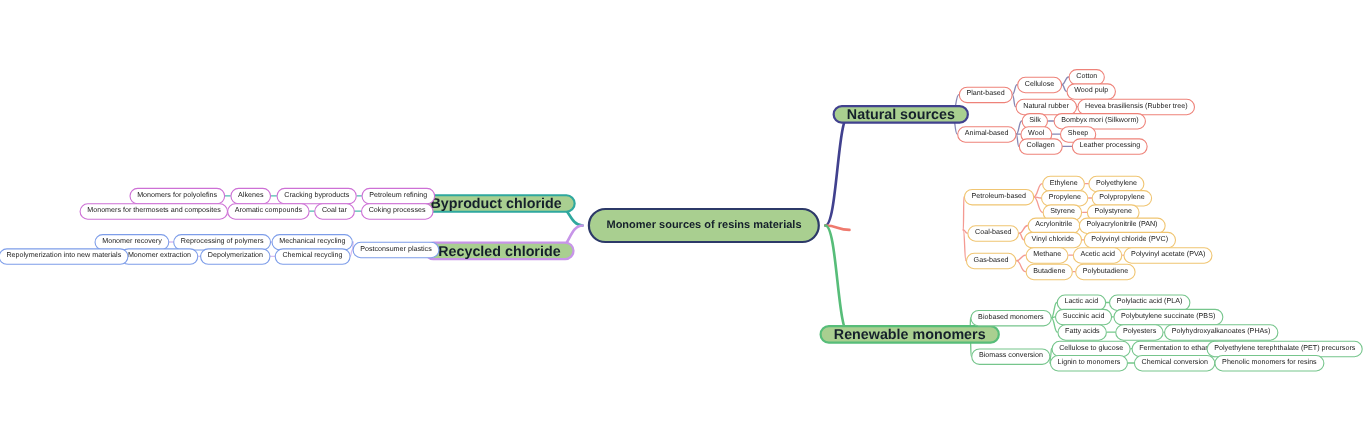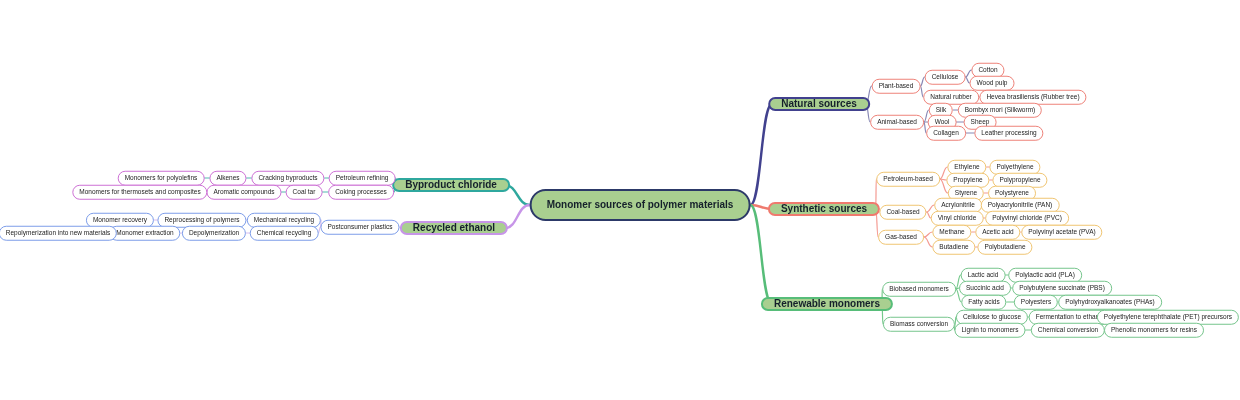--- a/index.html
+++ b/index.html
@@ -15,7 +15,7 @@
   }
   .branch {
     background: var(--node_fill); border-width: 2px; border-radius: 12px;
-    padding: 0 11px; font-size: 10px; font-weight: bold; color: #15202b;
+    padding: 0 11px; font-size: 13px; font-weight: bold; color: #15202b;
   }
   .root {
     background: var(--node_fill); border: 2.5px solid var(--root_border);

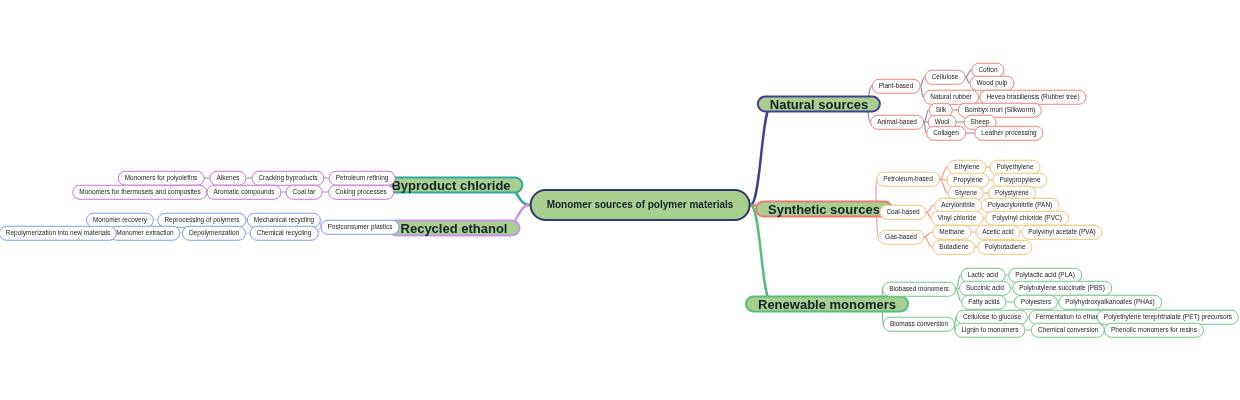--- a/index.html
+++ b/index.html
@@ -117,7 +117,7 @@
       <path d="M 109.2734375 233 C 113.23828125 233, 113.23828125 233, 117.203125 233" class="edge e-recycled"></path>
     </svg>
 
-  <div class="node root" style="left:640px;top:205px">Monomer sources of polymer materials</div>
+  <div class="node root" style="left:640px;top:205px">Monomer sources of resins materials</div>
 
   <div class="node branch b-natural" style="left:819px;top:104px">Natural sources</div>
   <div class="node n-natural" style="left:896px;top:86px">Plant-based</div>

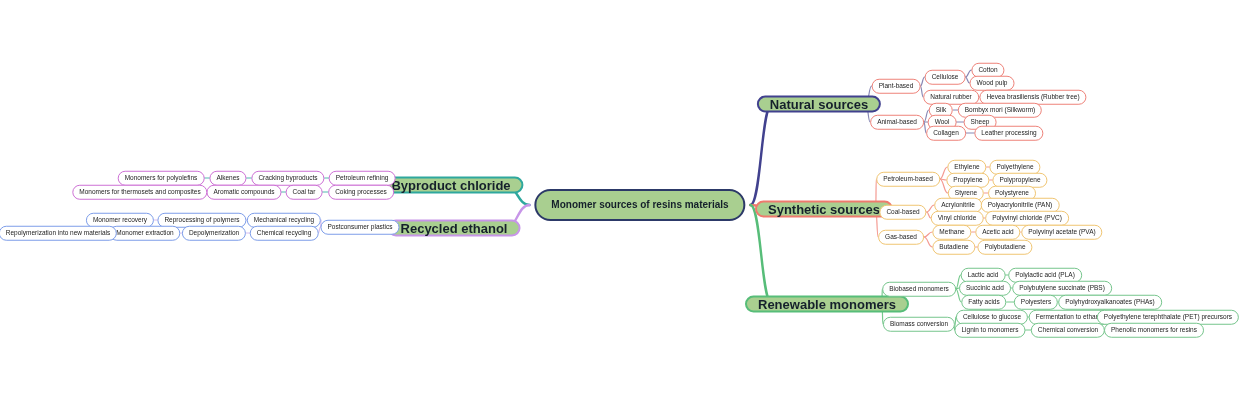--- a/index.html
+++ b/index.html
@@ -134,7 +134,6 @@
   <div class="node n-natural" style="left:946px;top:133px">Collagen</div>
   <div class="node n-natural" style="left:1009px;top:133px">Leather processing</div>
 
-  <div class="node branch b-synthetic" style="left:824px;top:209px">Synthetic sources</div>
   <div class="node n-synthetic" style="left:908px;top:179px">Petroleum-based</div>
   <div class="node n-synthetic" style="left:967px;top:167px">Ethylene</div>
   <div class="node n-synthetic" style="left:1015px;top:167px">Polyethylene</div>

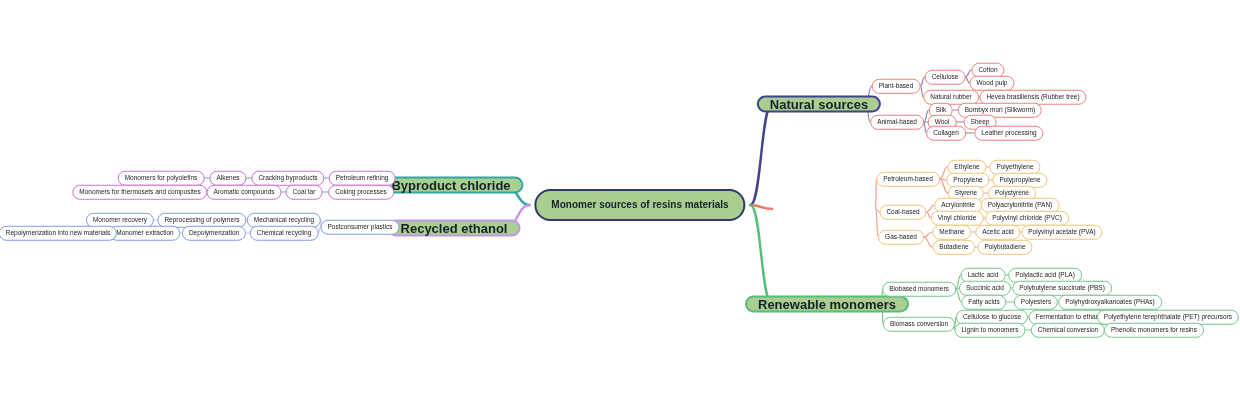--- a/index.html
+++ b/index.html
@@ -180,7 +180,7 @@
   <div class="node n-byproduct" style="left:244px;top:192px">Aromatic compounds</div>
   <div class="node n-byproduct" style="left:140px;top:192px">Monomers for thermosets and composites</div>
 
-  <div class="node branch b-recycled" style="left:454px;top:228px">Recycled ethanol</div>
+  <div class="node branch b-recycled" style="left:454px;top:228px">Recycled chloride</div>
   <div class="node n-recycled" style="left:360px;top:227px">Postconsumer plastics</div>
   <div class="node n-recycled" style="left:284px;top:220px">Mechanical recycling</div>
   <div class="node n-recycled" style="left:202px;top:220px">Reprocessing of polymers</div>

